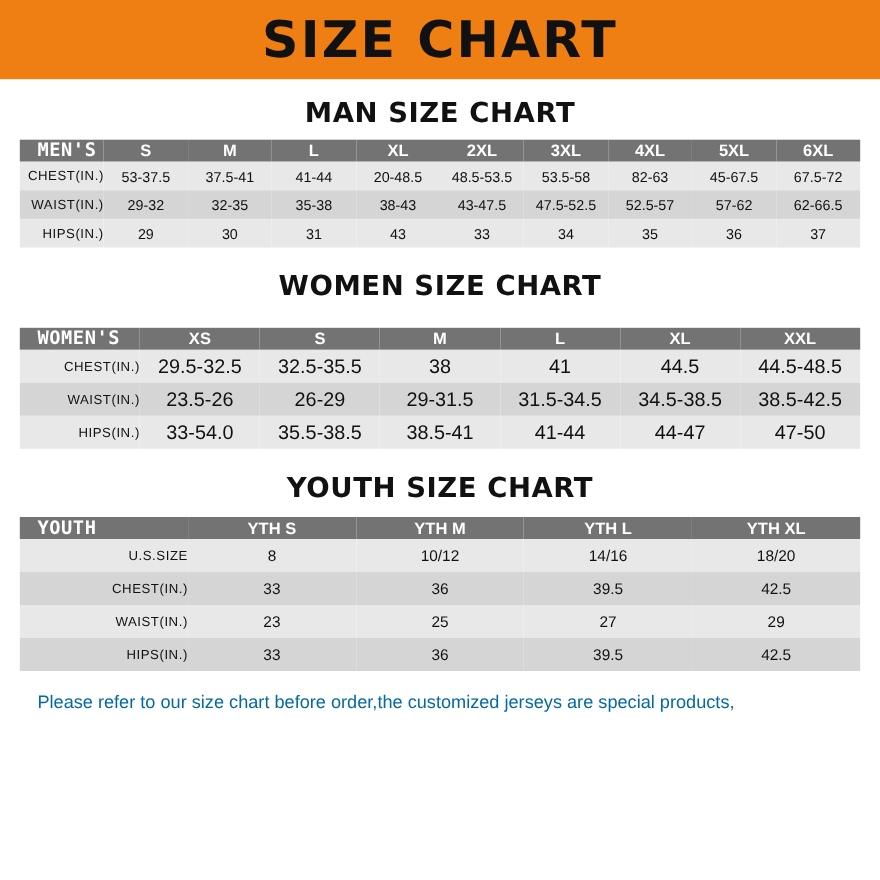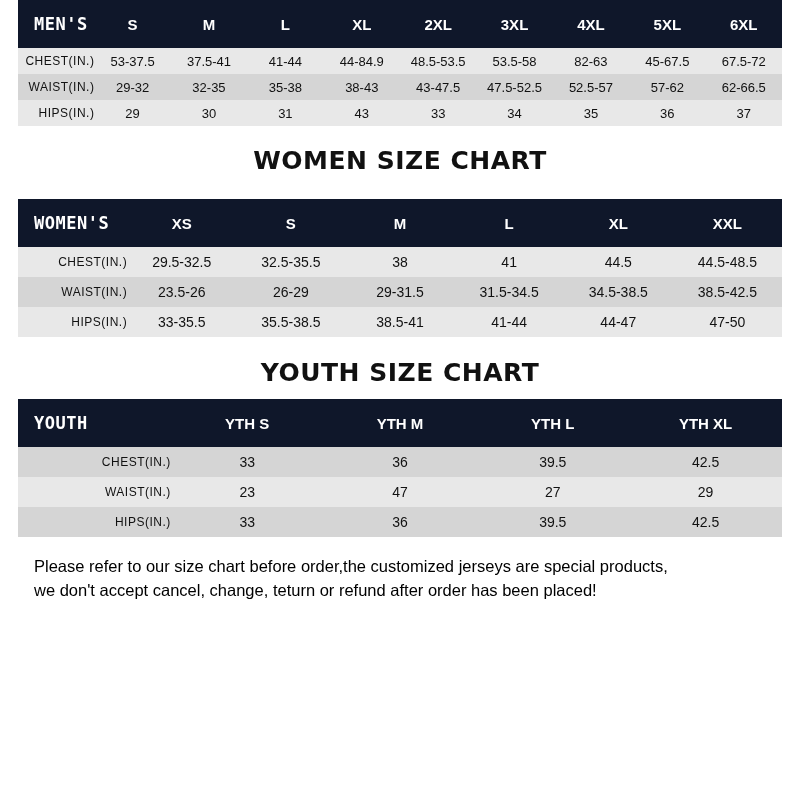--- a/index.html
+++ b/index.html
@@ -116,6 +116,9 @@
 
 <div class="page">
 
+  <div class="header-band">
+    <div class="title">SIZE CHART</div>
+  </div>
 
   <div class="content">
 

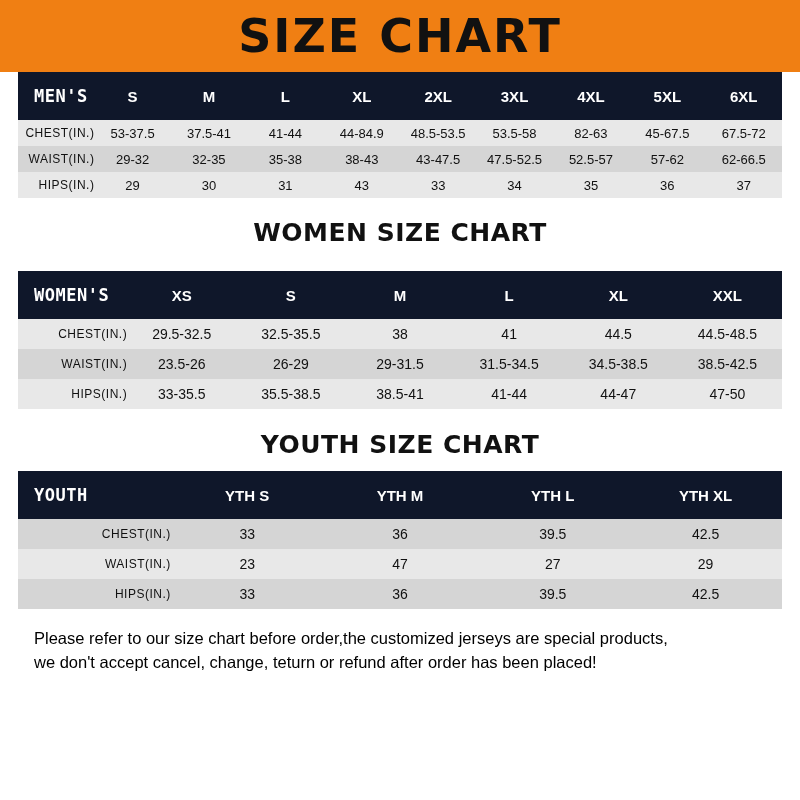--- a/index.html
+++ b/index.html
@@ -122,6 +122,7 @@
 
   <div class="content">
 
+    <div class="section-title t1">MAN SIZE CHART</div>
     <table class="size-table men">
       <thead>
         <tr>

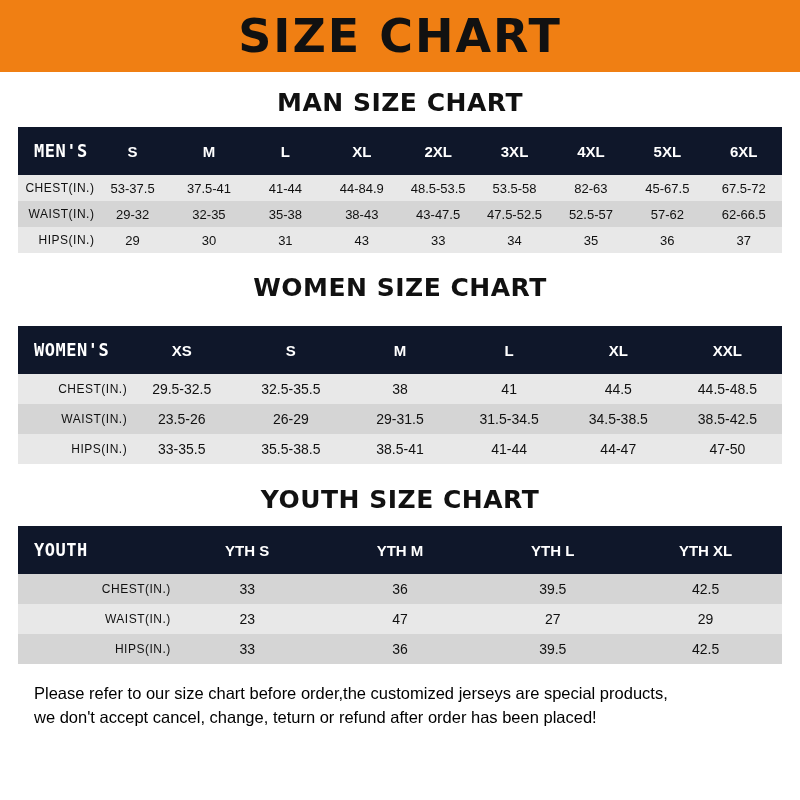--- a/index.html
+++ b/index.html
@@ -70,10 +70,10 @@
     font-family: "Liberation Sans", sans-serif;
   }
   table.size-table thead th {
-    background: #0f172a;
+    background: #737373;
     color: #ffffff;
     font-weight: bold;
-    height: 48px;
+    height: 20px;
     font-size: 15px;
   }
   table.size-table thead th.corner {

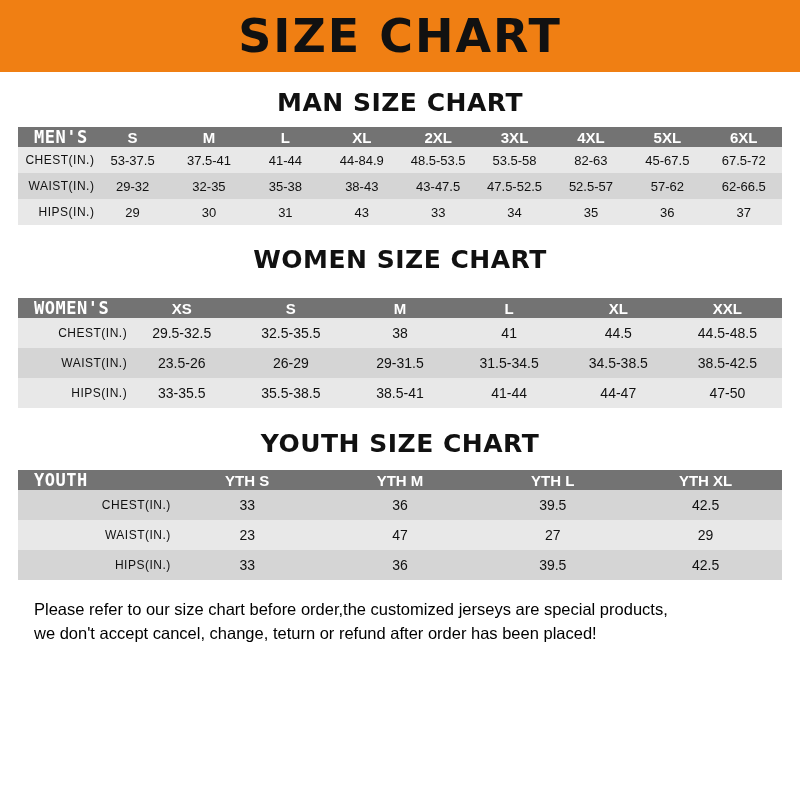--- a/index.html
+++ b/index.html
@@ -144,7 +144,7 @@
           <td>53-37.5</td>
           <td>37.5-41</td>
           <td>41-44</td>
-          <td>44-84.9</td>
+          <td>20-48.5</td>
           <td>48.5-53.5</td>
           <td>53.5-58</td>
           <td>82-63</td>

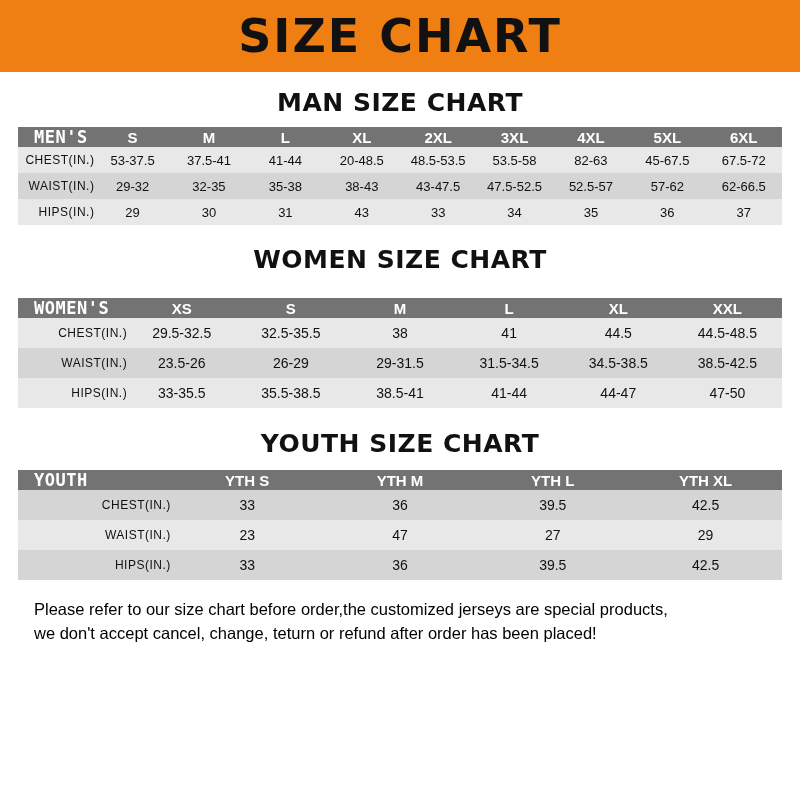--- a/index.html
+++ b/index.html
@@ -95,7 +95,7 @@
 
   
   .women thead th { height: 40px; font-size: 17px; }
-  .women tbody td { height: 30px; font-size: 14px; text-align: center; }
+  .women tbody td { height: 30px; font-size: 18px; text-align: center; }
   .youth thead th { height: 38px; font-size: 16px; }
   .youth tbody td { height: 30px; font-size: 14px; }
   .men tbody td { height: 26px; }

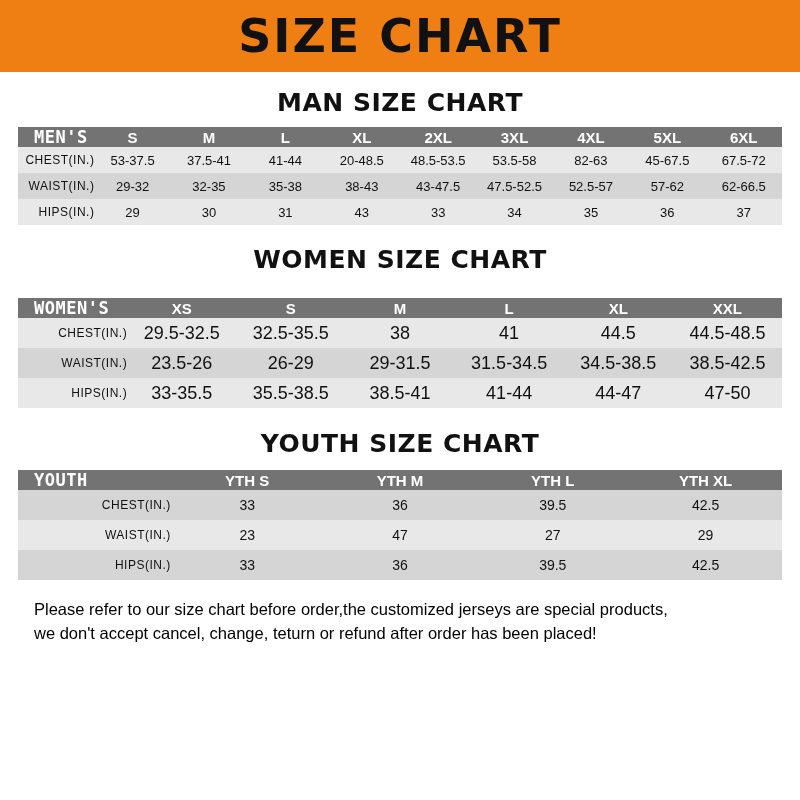--- a/index.html
+++ b/index.html
@@ -212,7 +212,7 @@
         </tr>
         <tr class="light">
           <td class="rowlabel">HIPS(IN.)</td>
-          <td>33-35.5</td>
+          <td>33-54.0</td>
           <td>35.5-38.5</td>
           <td>38.5-41</td>
           <td>41-44</td>

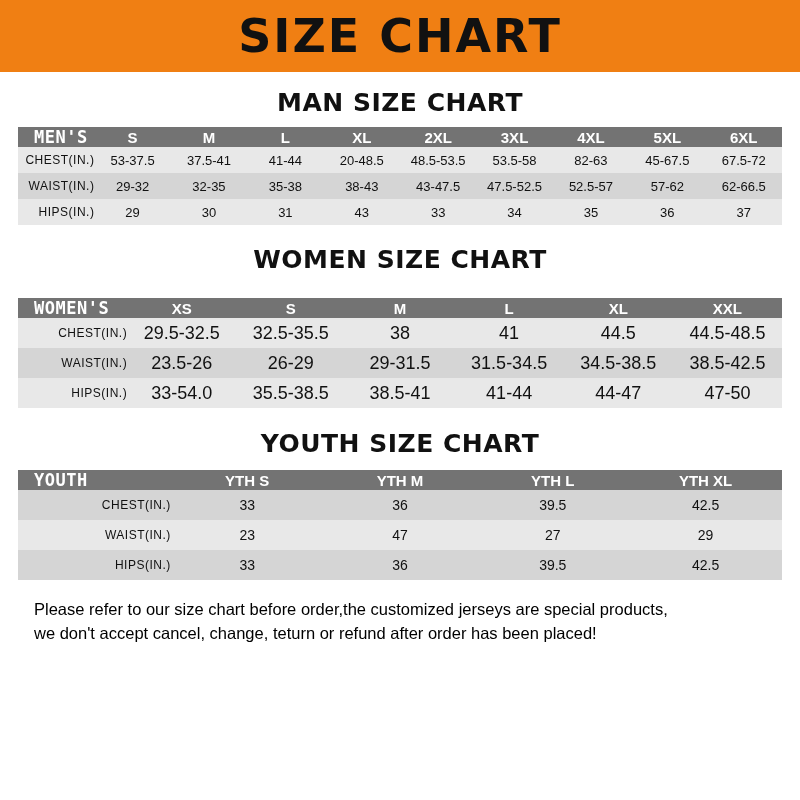--- a/index.html
+++ b/index.html
@@ -234,6 +234,13 @@
         </tr>
       </thead>
       <tbody>
+        <tr class="light">
+          <td class="rowlabel">U.S.SIZE</td>
+          <td>8</td>
+          <td>10/12</td>
+          <td>14/16</td>
+          <td>18/20</td>
+        </tr>
         <tr class="dark">
           <td class="rowlabel">CHEST(IN.)</td>
           <td>33</td>

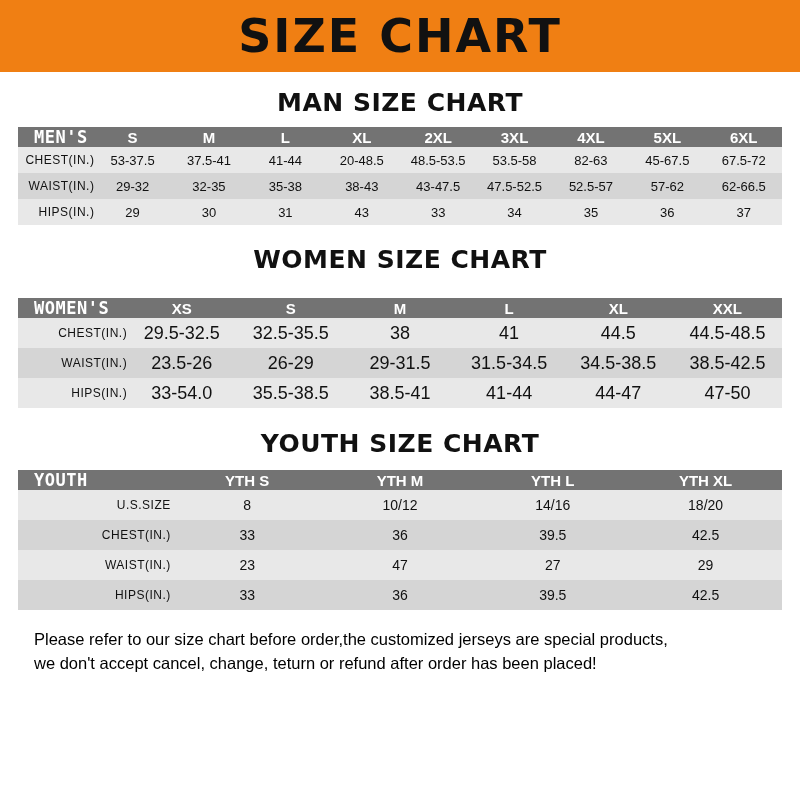--- a/index.html
+++ b/index.html
@@ -251,7 +251,7 @@
         <tr class="light">
           <td class="rowlabel">WAIST(IN.)</td>
           <td>23</td>
-          <td>47</td>
+          <td>25</td>
           <td>27</td>
           <td>29</td>
         </tr>

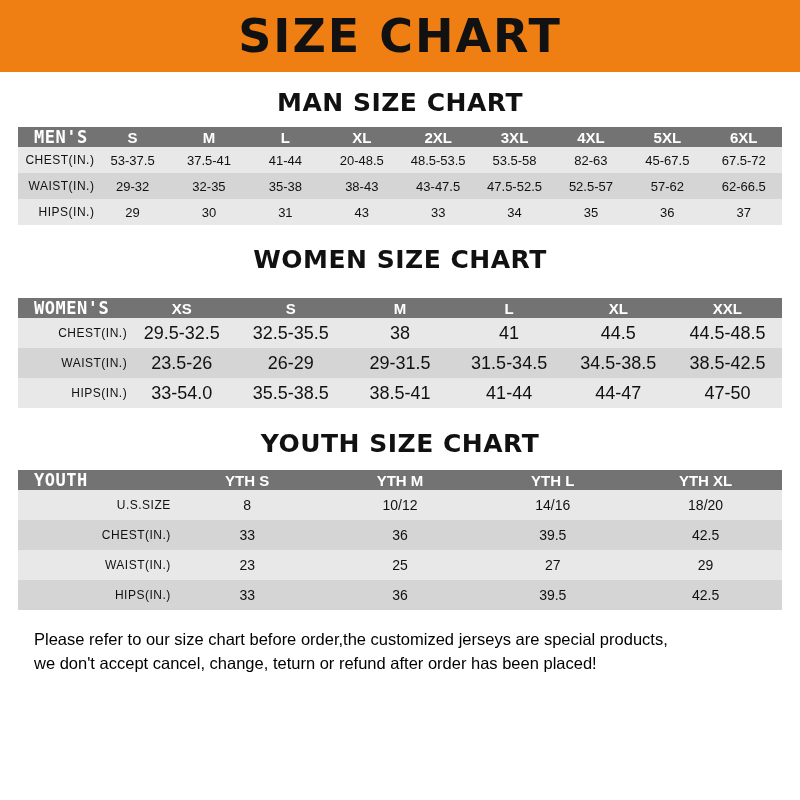--- a/index.html
+++ b/index.html
@@ -103,7 +103,7 @@
   .footer-note {
     margin-top: 18px;
     padding: 0 16px;
-    color: #000000;
+    color: #0369a1;
     font-size: 16.5px;
     line-height: 1.45;
     text-align: left;

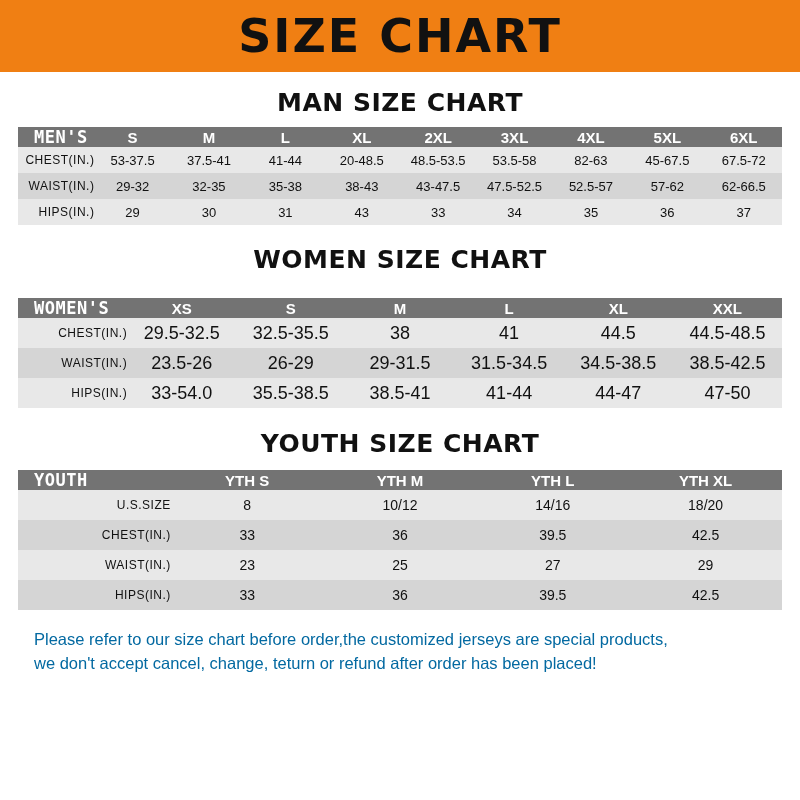--- a/index.html
+++ b/index.html
@@ -267,7 +267,6 @@
 
     <div class="footer-note">
       <div>Please refer to our size chart before order,the customized jerseys are special products,</div>
-      <div>we don't accept cancel, change, teturn or refund after order has been placed!</div>
     </div>
 
   </div>

